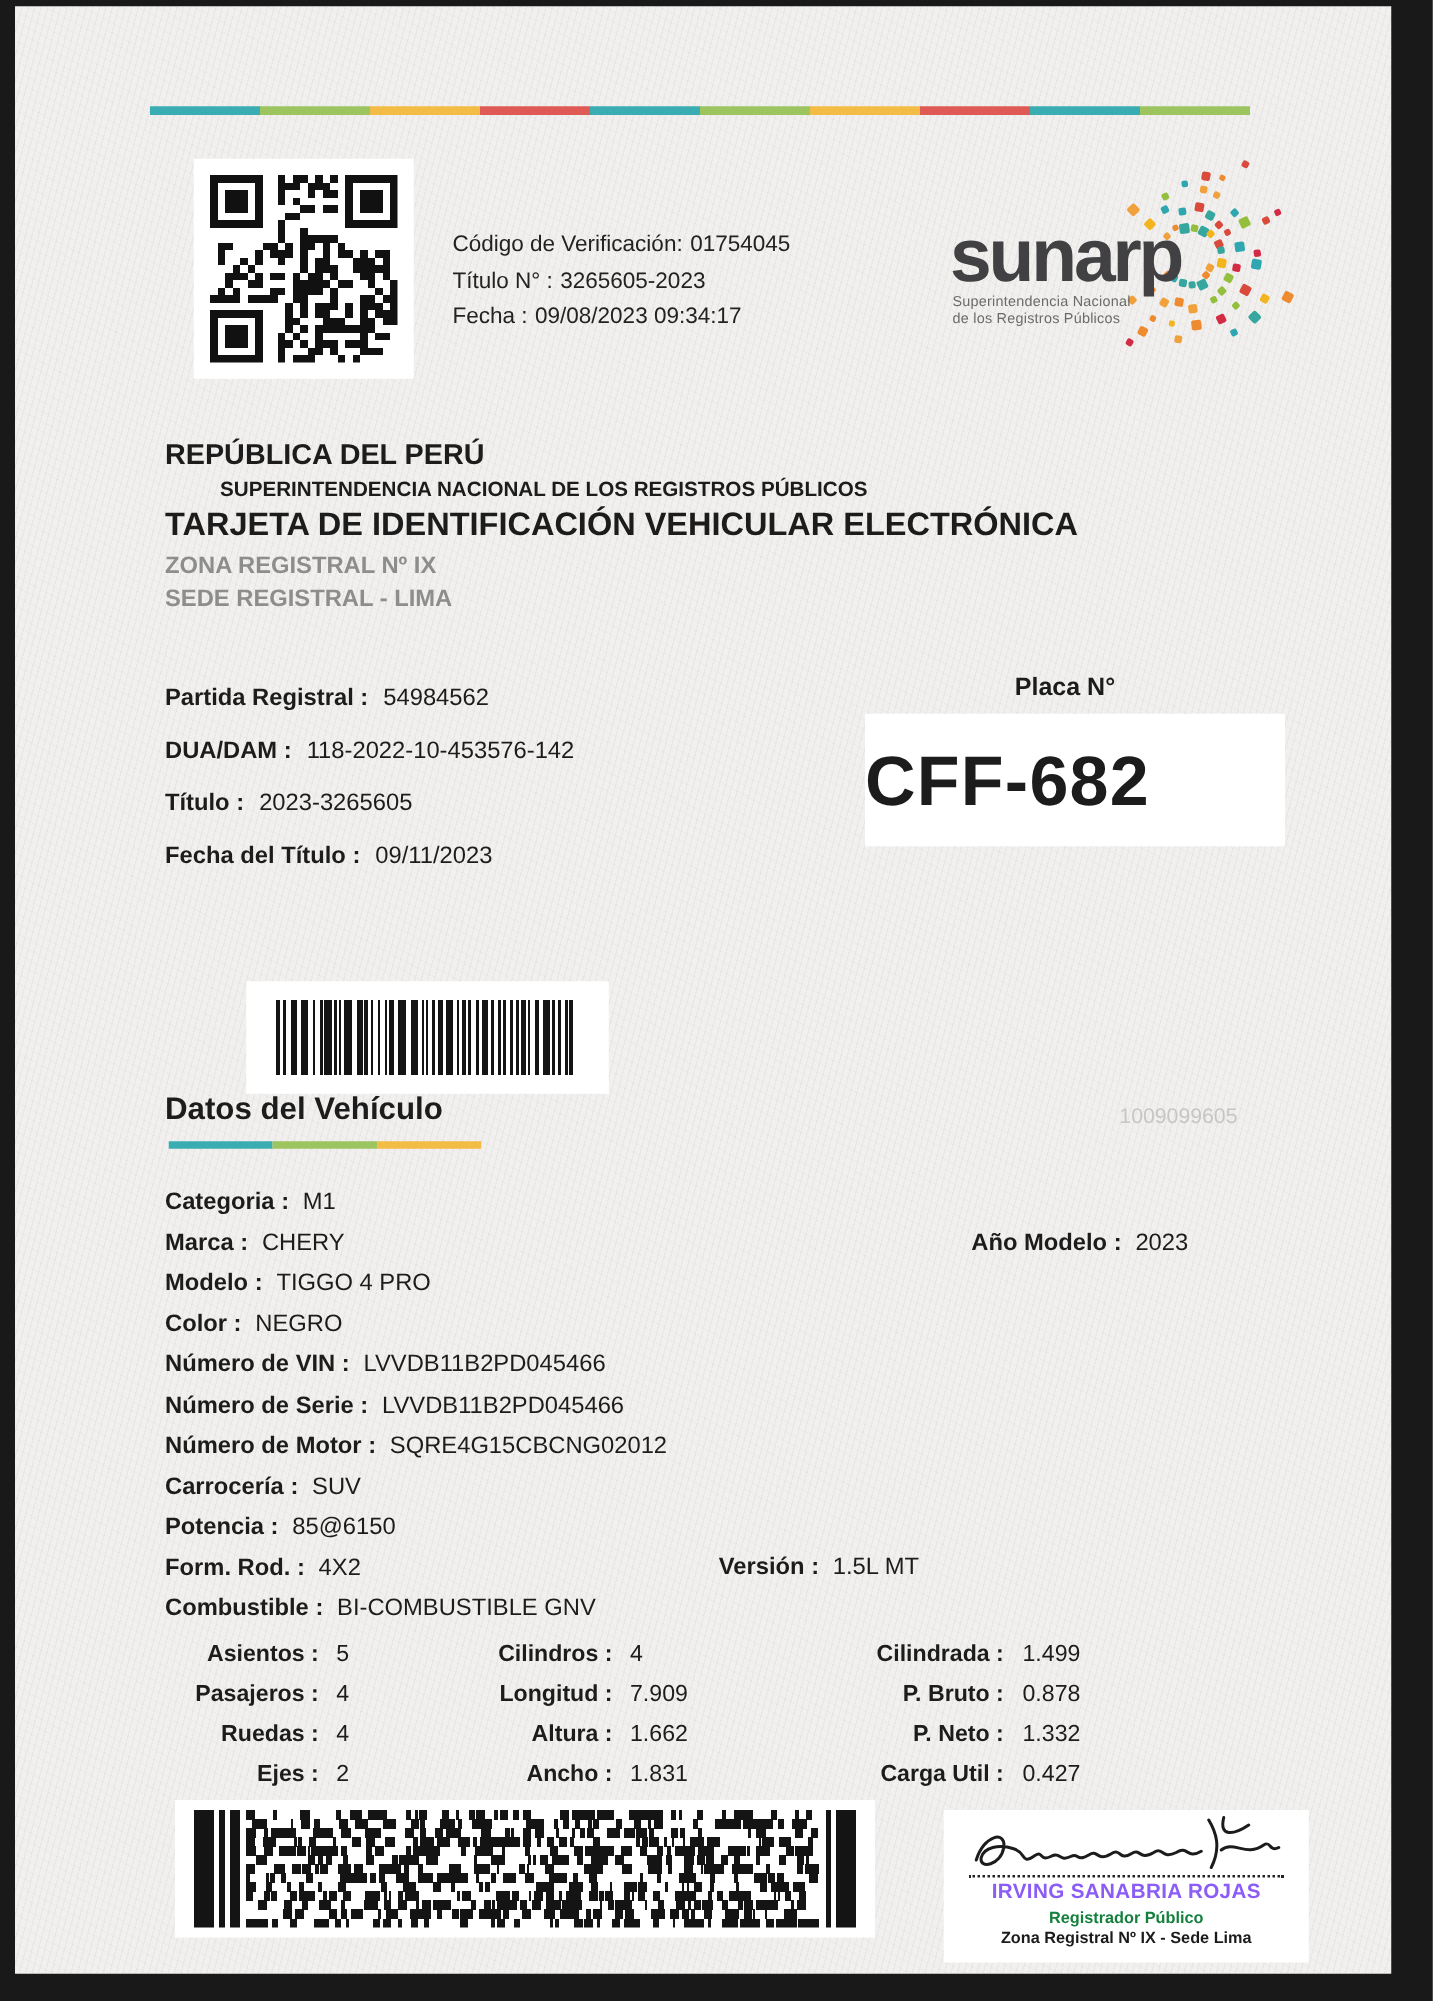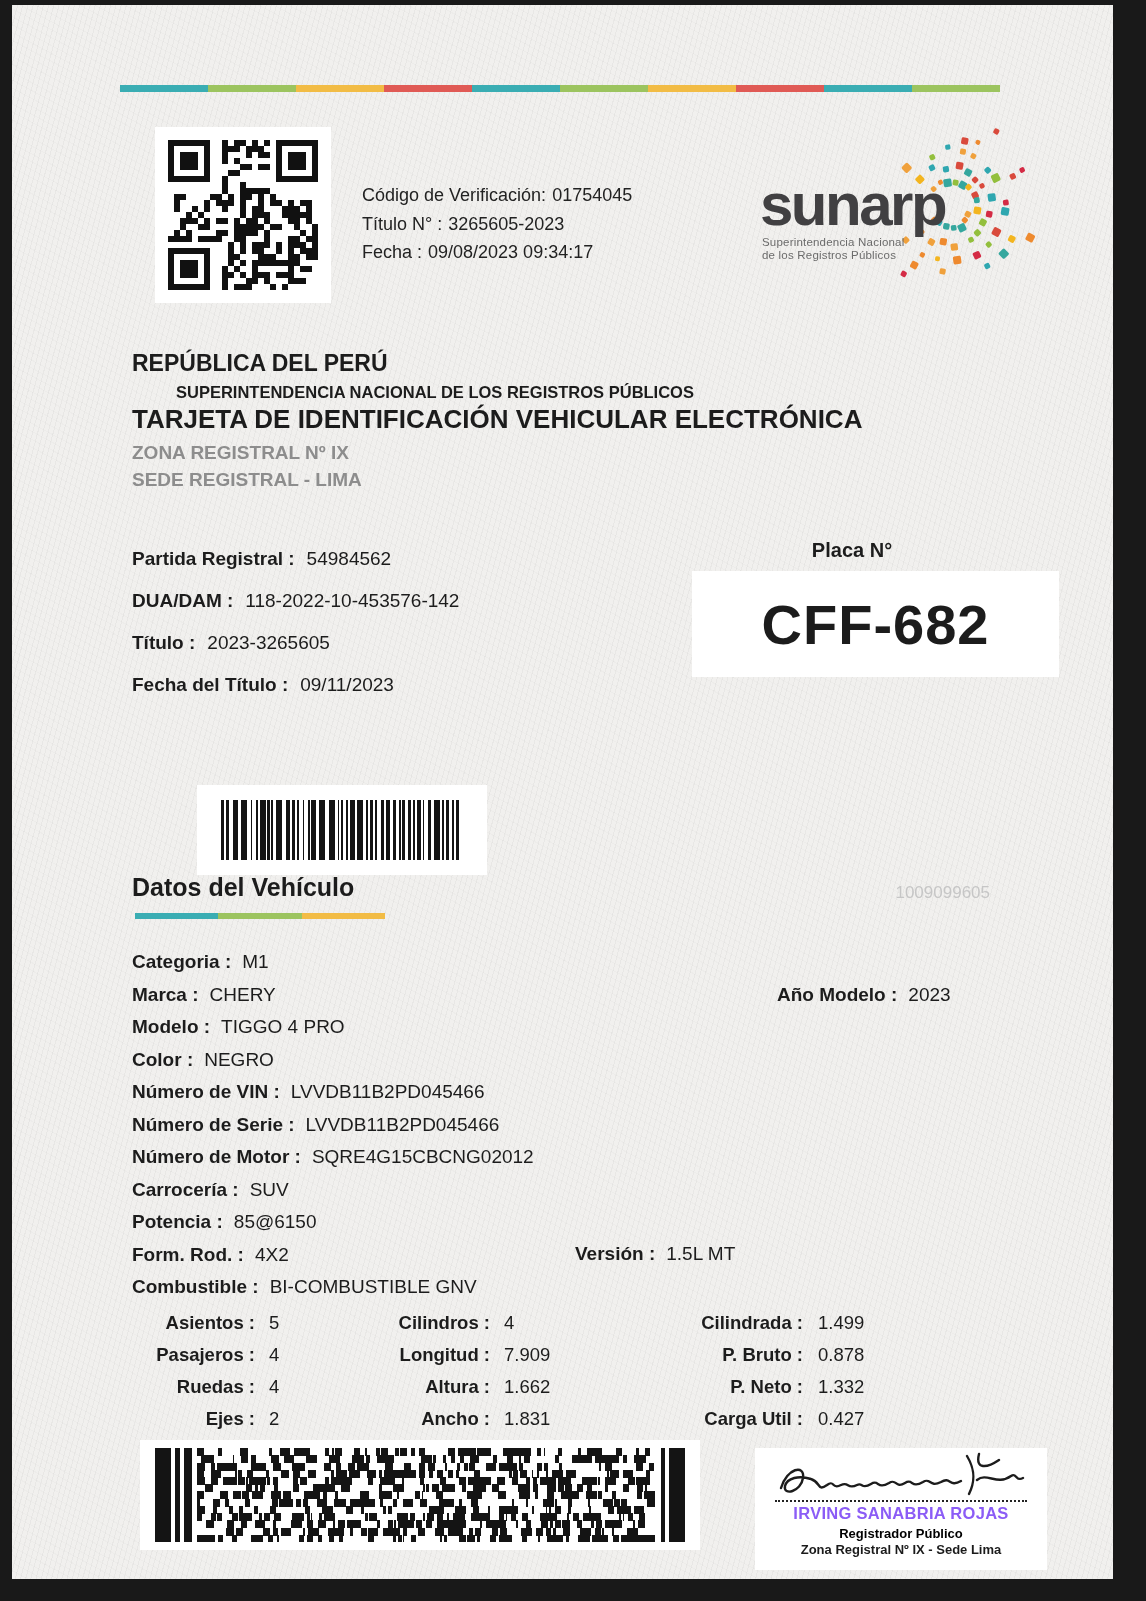--- a/index.html
+++ b/index.html
@@ -45,8 +45,8 @@
   
   .plate-label { position:absolute; left:680px; top:534px; width:320px; text-align:center;
                  font-size:20px; font-weight:800; }
-  .plate-box { position:absolute; left:680px; top:566px; width:367px; height:106px; background:#fff;
-               display:flex; align-items:center; justify-content:center; }
+  .plate-box { position:absolute; left:680px; top:566px; width:336px; height:106px; background:#fff;
+               display:flex; align-items:center; justify-content:flex-start; }
   .plate-num { font-size:56px; font-weight:800; letter-spacing:1px; }
 
   

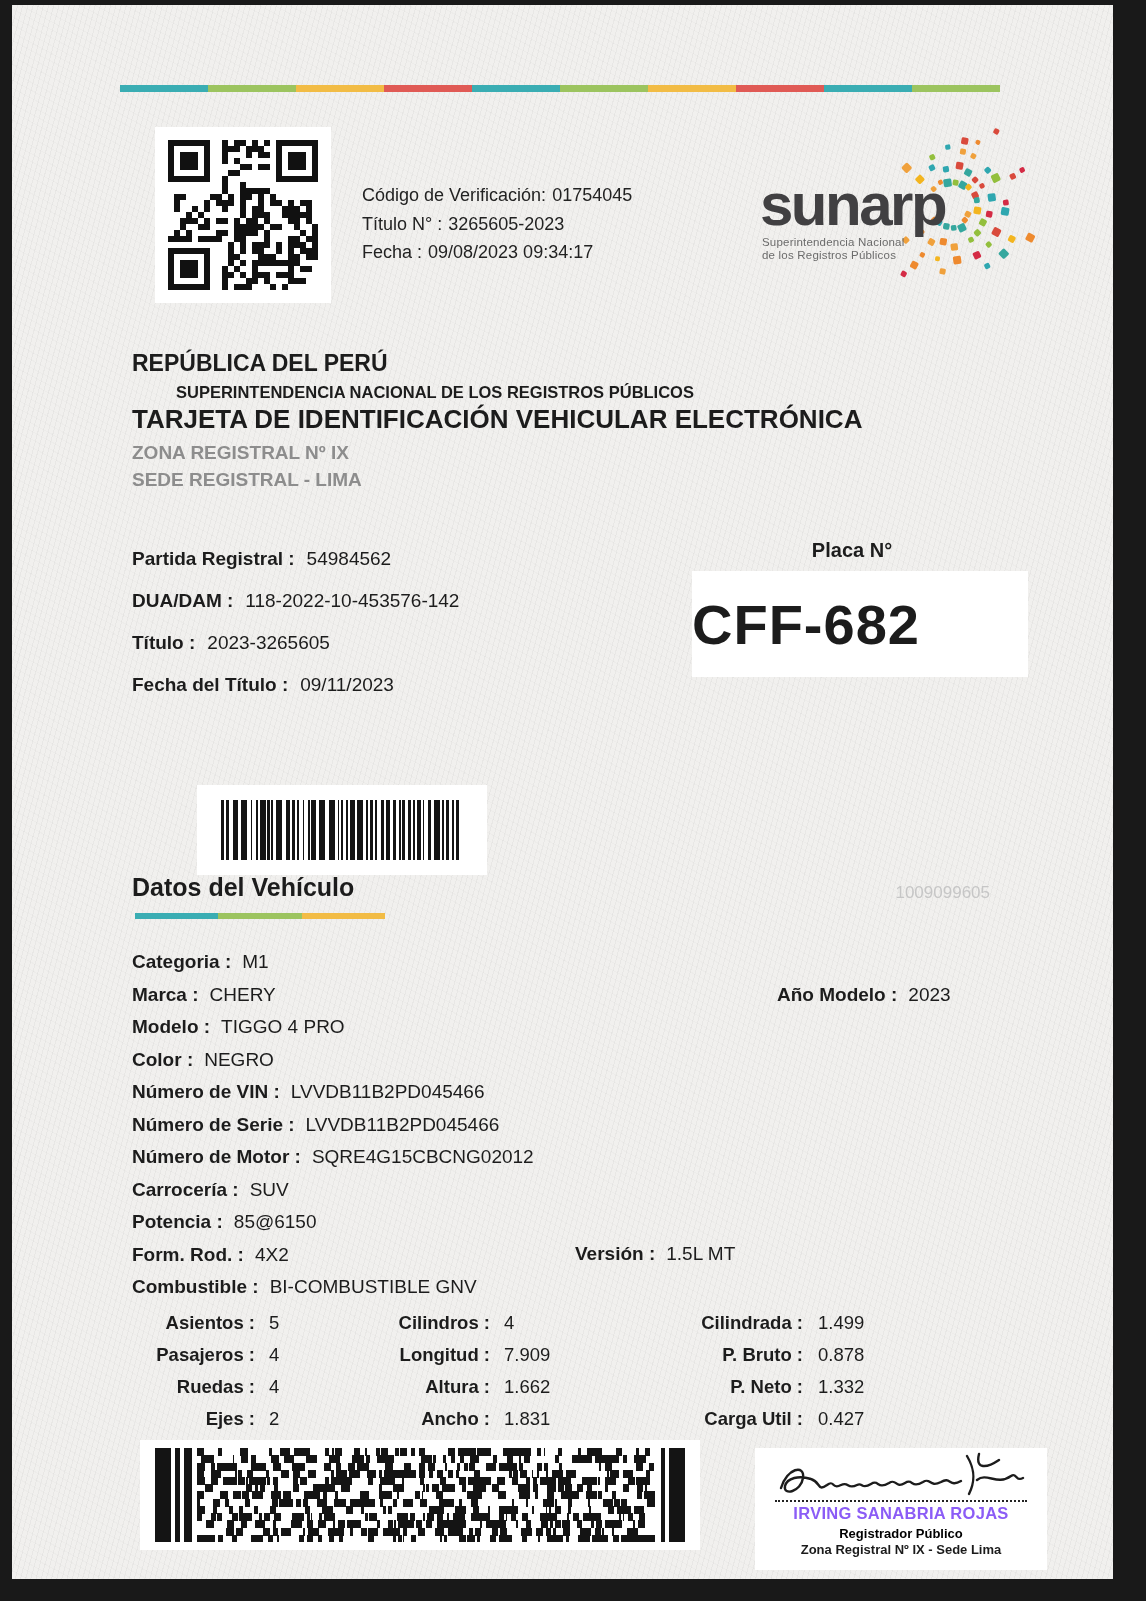--- a/index.html
+++ b/index.html
@@ -83,7 +83,7 @@
   .sig-name { position:absolute; left:0; top:56px; width:100%; text-align:center;
               font-size:16.5px; font-weight:800; letter-spacing:0.3px; color:#8b5cf6; }
   .sig-role { position:absolute; left:0; top:78px; width:100%; text-align:center;
-              font-size:13px; font-weight:700; color:#000000; }
+              font-size:13px; font-weight:700; color:#15803d; }
   .sig-zone { position:absolute; left:0; top:94px; width:100%; text-align:center;
               font-size:13px; font-weight:700; color:#1b1b1b; }
 </style>

